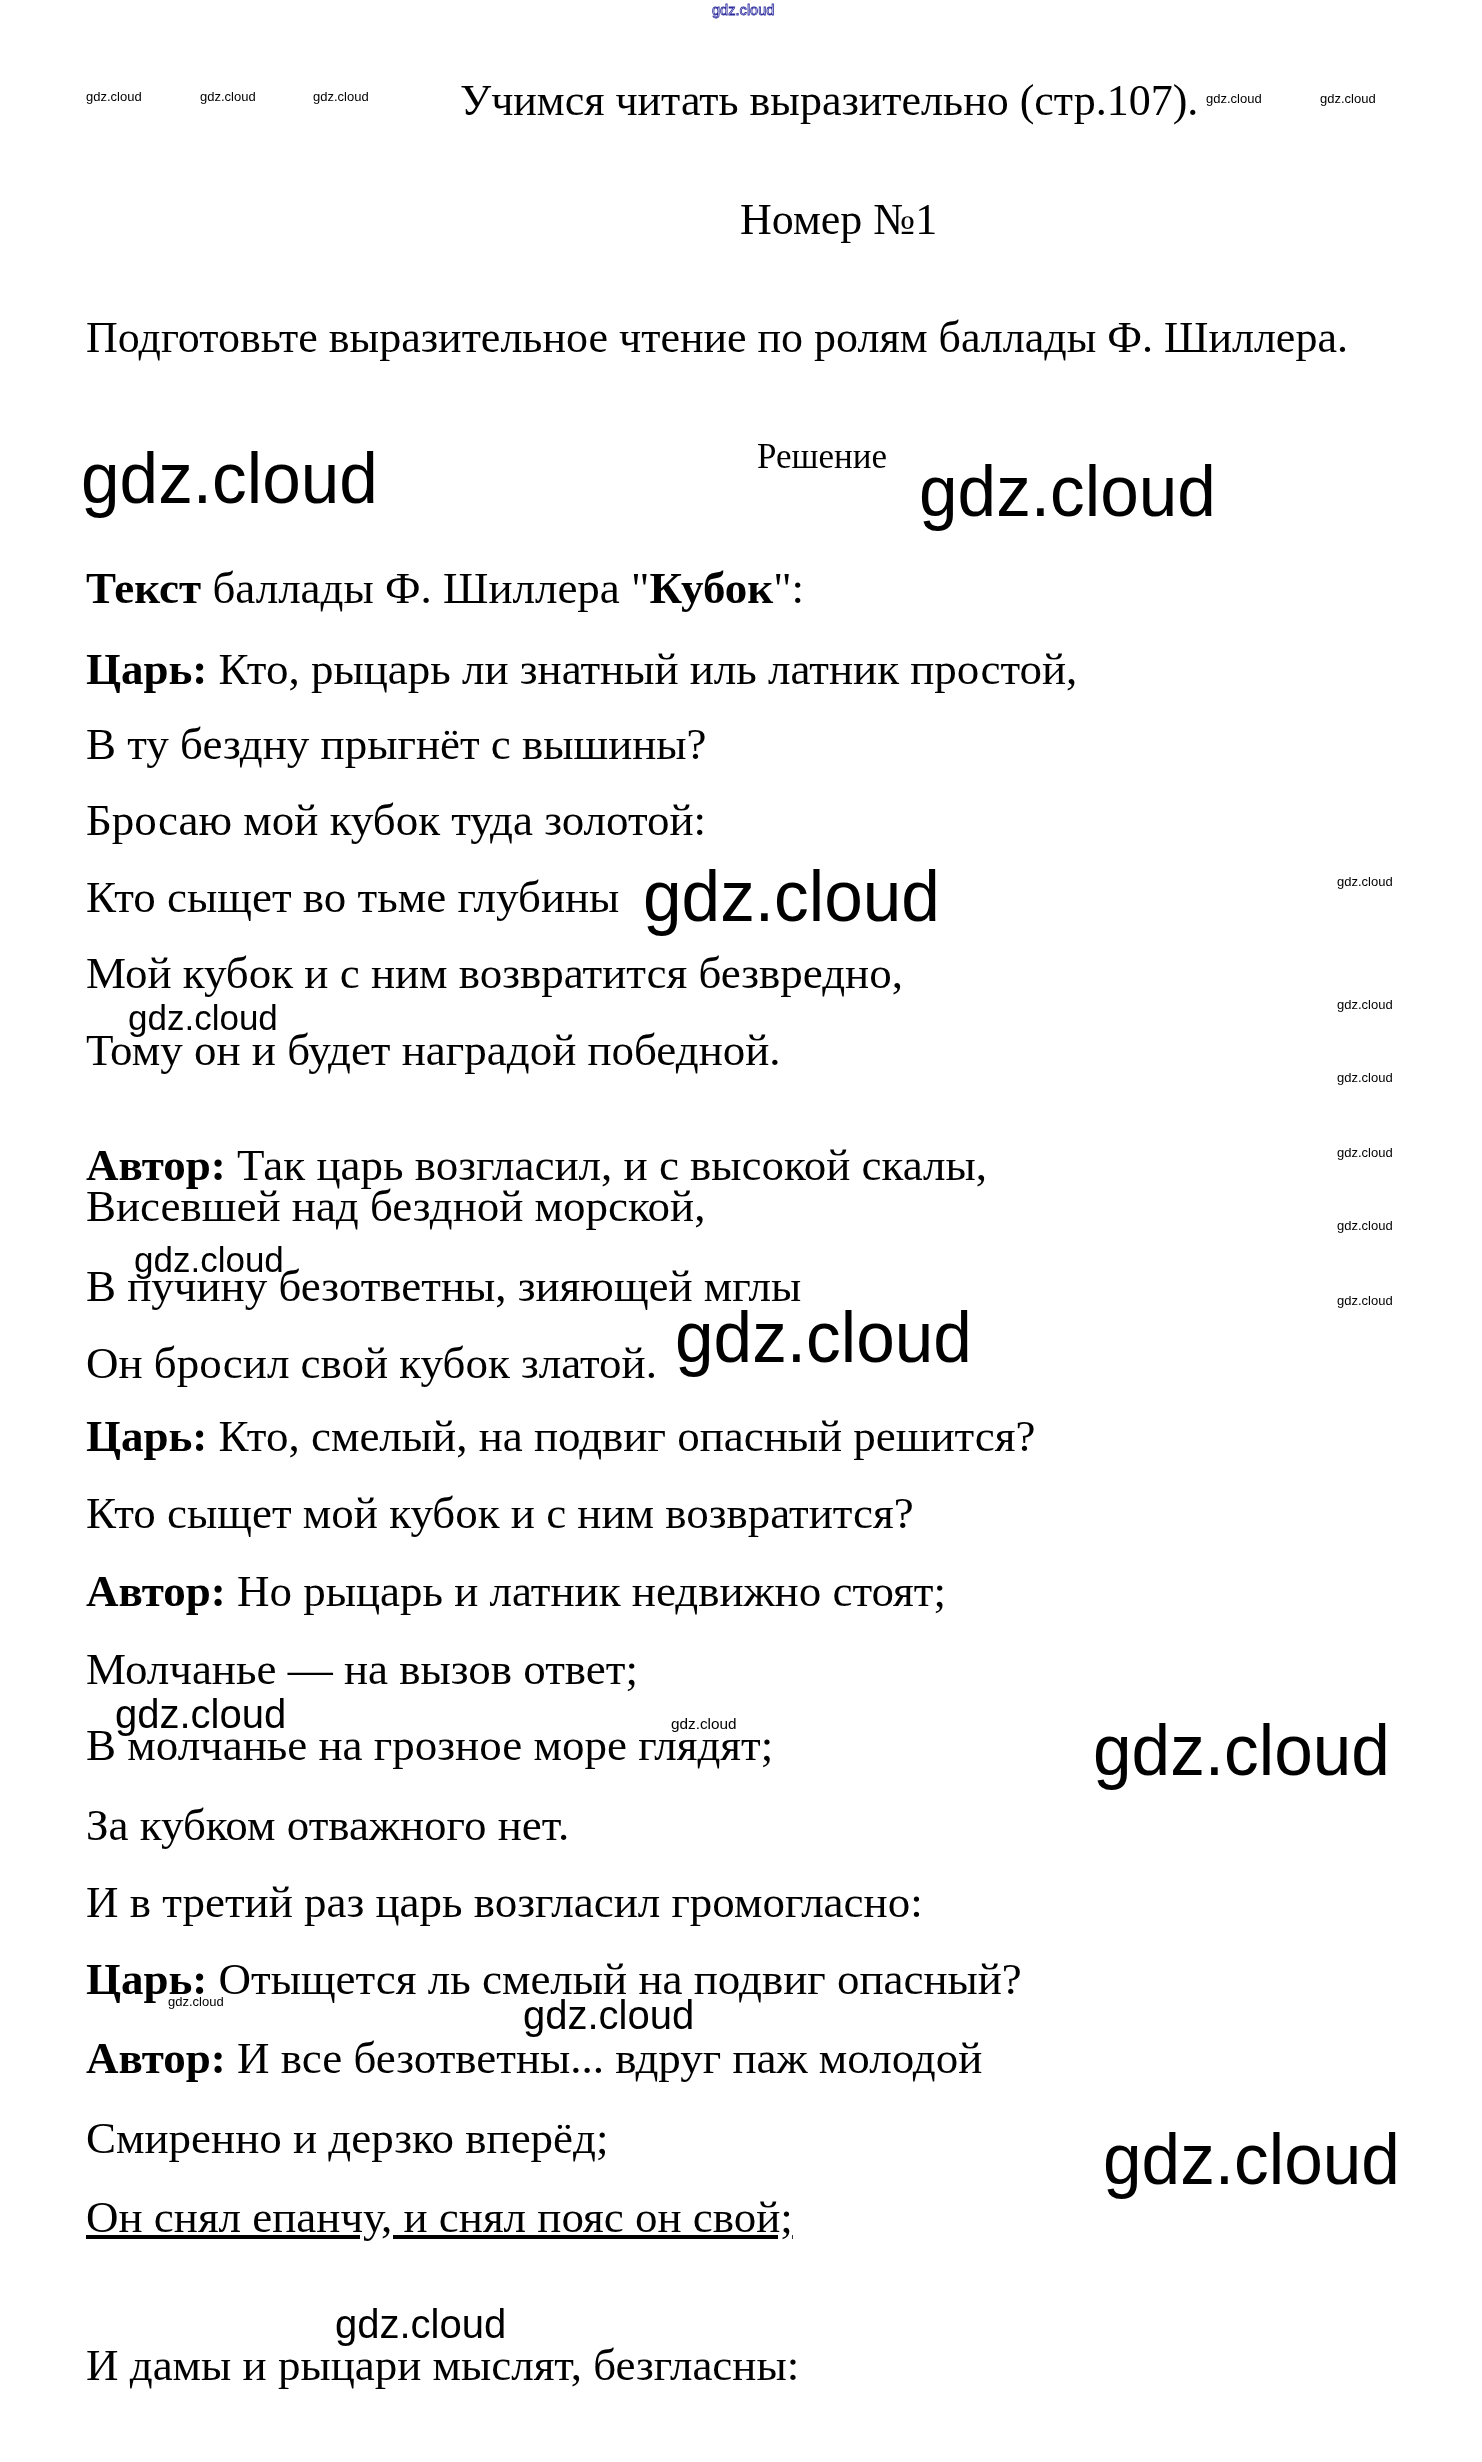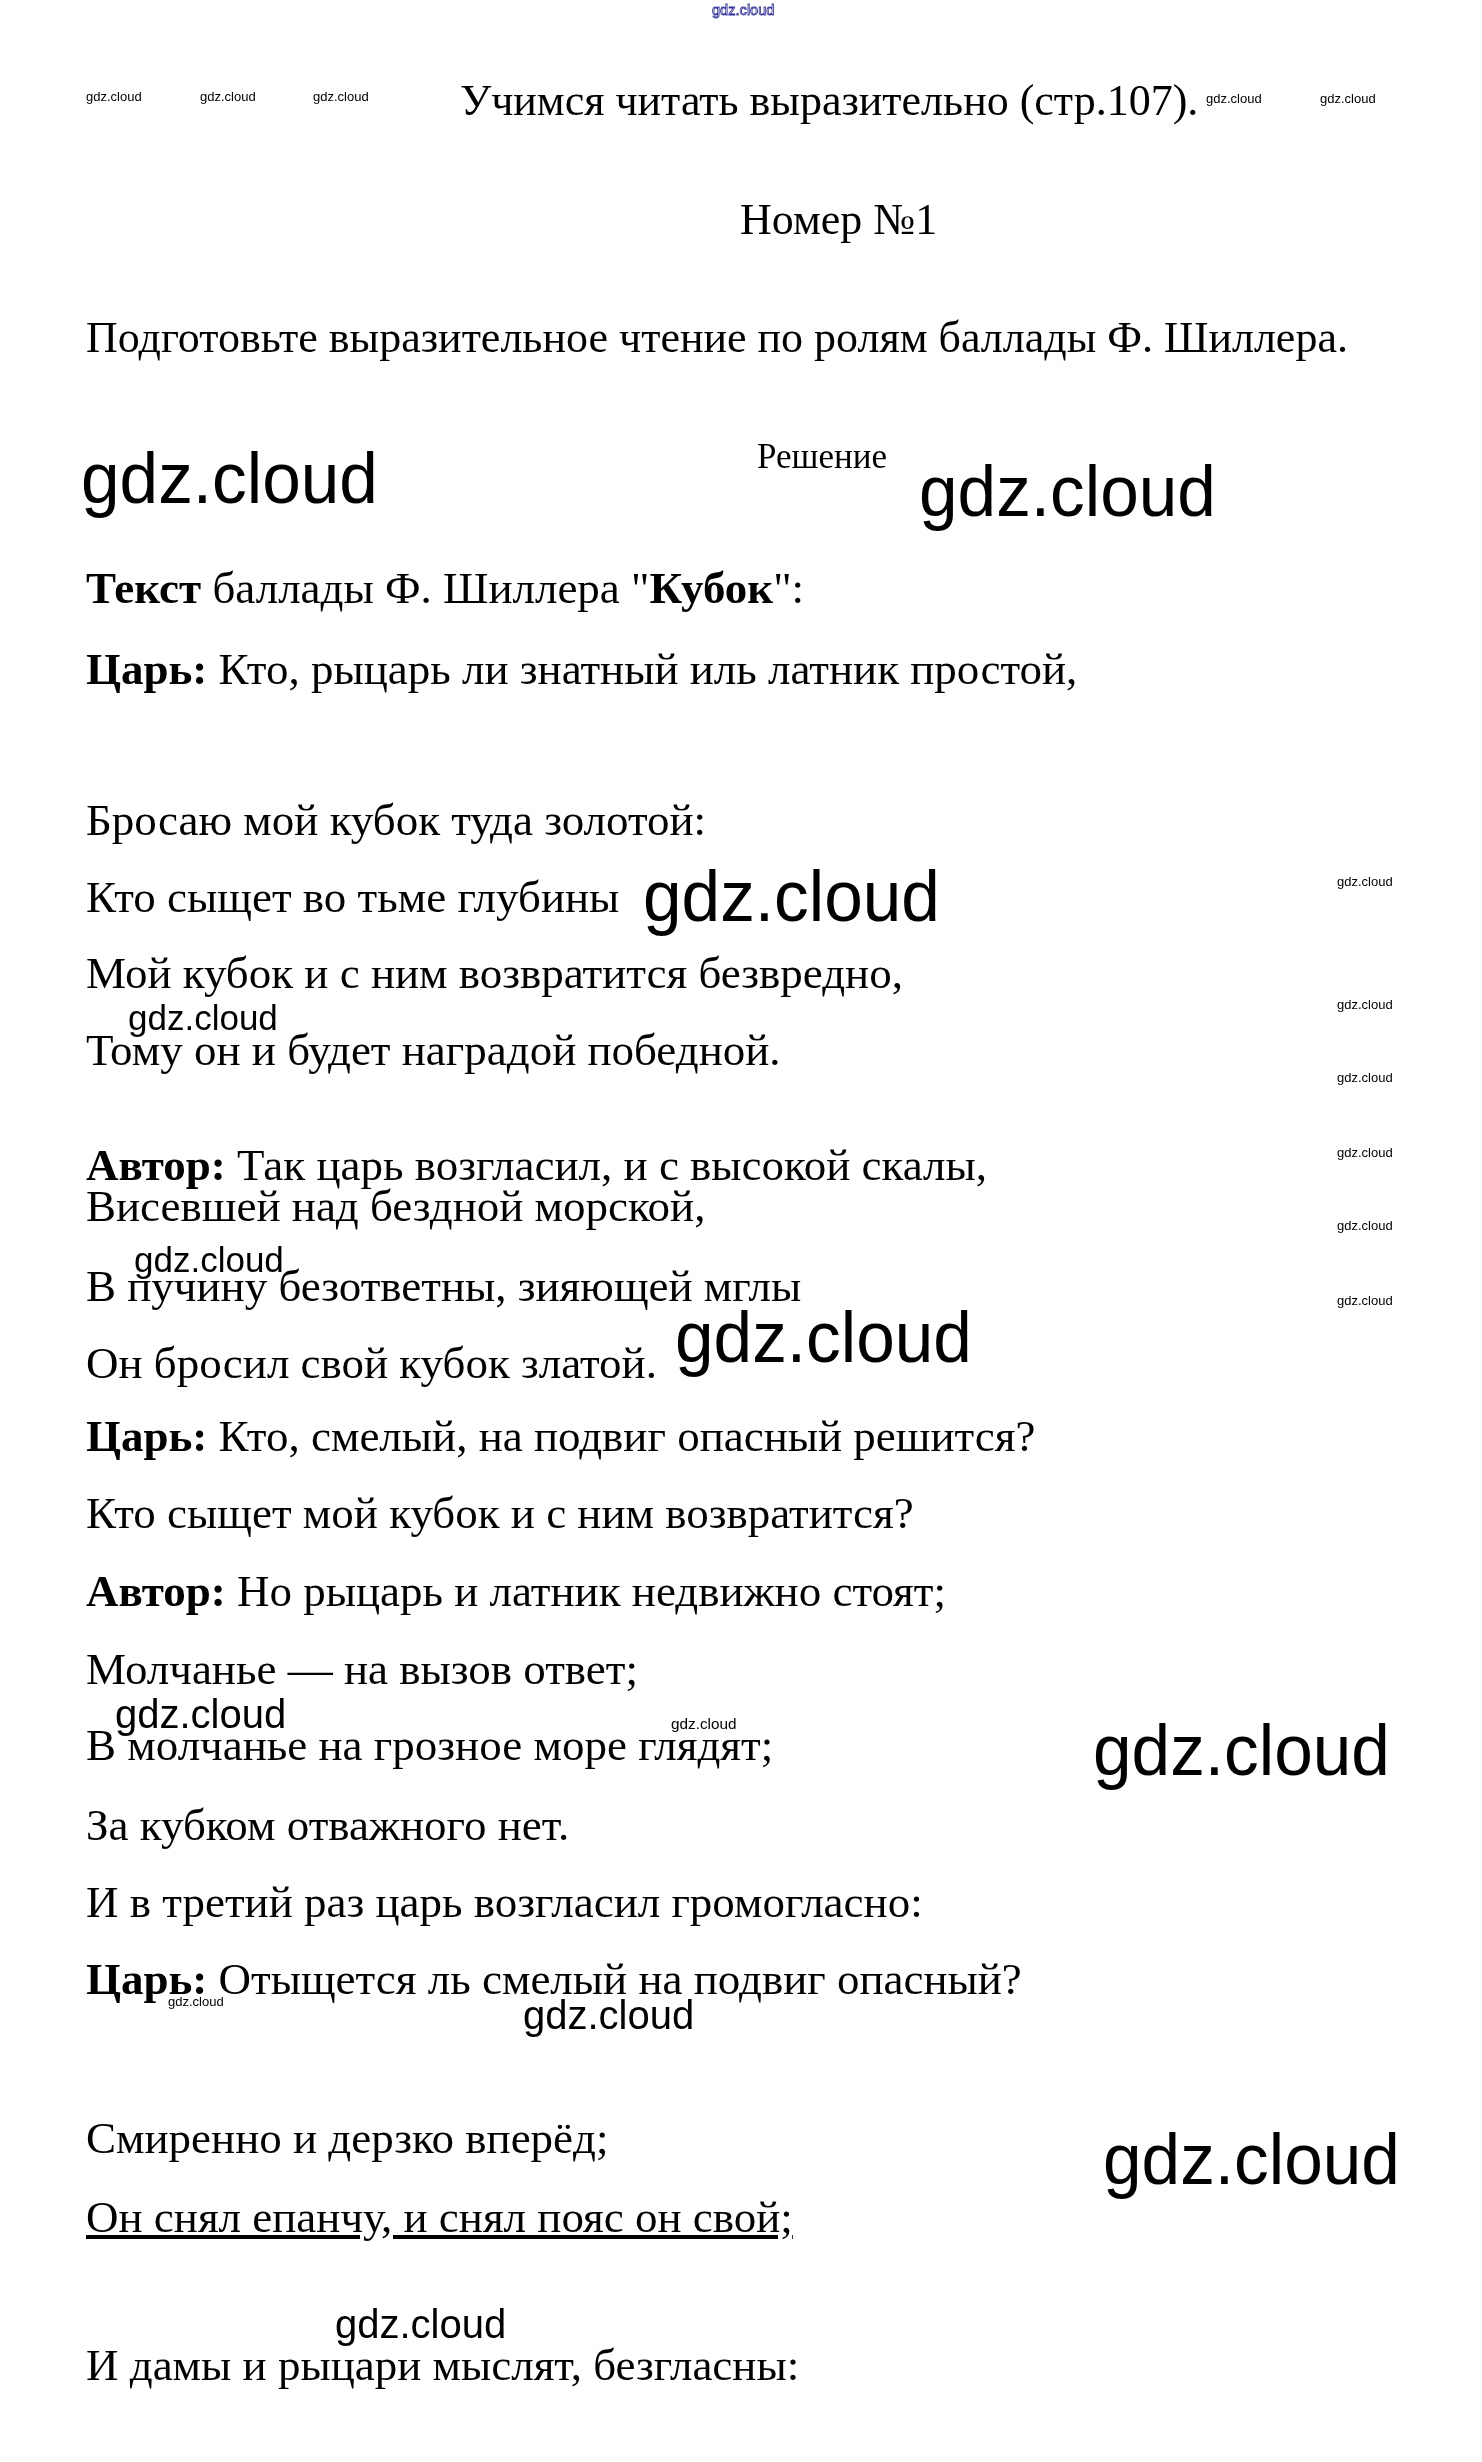--- a/index.html
+++ b/index.html
@@ -62,6 +62,7 @@
   <div class="line" style="top:566px;"><span class="b">Текст</span><span> баллады Ф. Шиллера "</span><span class="b">Кубок</span><span>":</span></div>
 
   <div class="line" style="top:647px;"><span class="b">Царь:</span><span> Кто, рыцарь ли знатный иль латник простой,</span></div>
+  <div class="line" style="top:722px;"><span class="b"></span><span>В ту бездну прыгнёт с вышины?</span></div>
   <div class="line" style="top:798px;"><span class="b"></span><span>Бросаю мой кубок туда золотой:</span></div>
   <div class="line" style="top:875px;"><span class="b"></span><span>Кто сыщет во тьме глубины</span></div>
   <div class="line" style="top:951px;"><span class="b"></span><span>Мой кубок и с ним возвратится безвредно,</span></div>

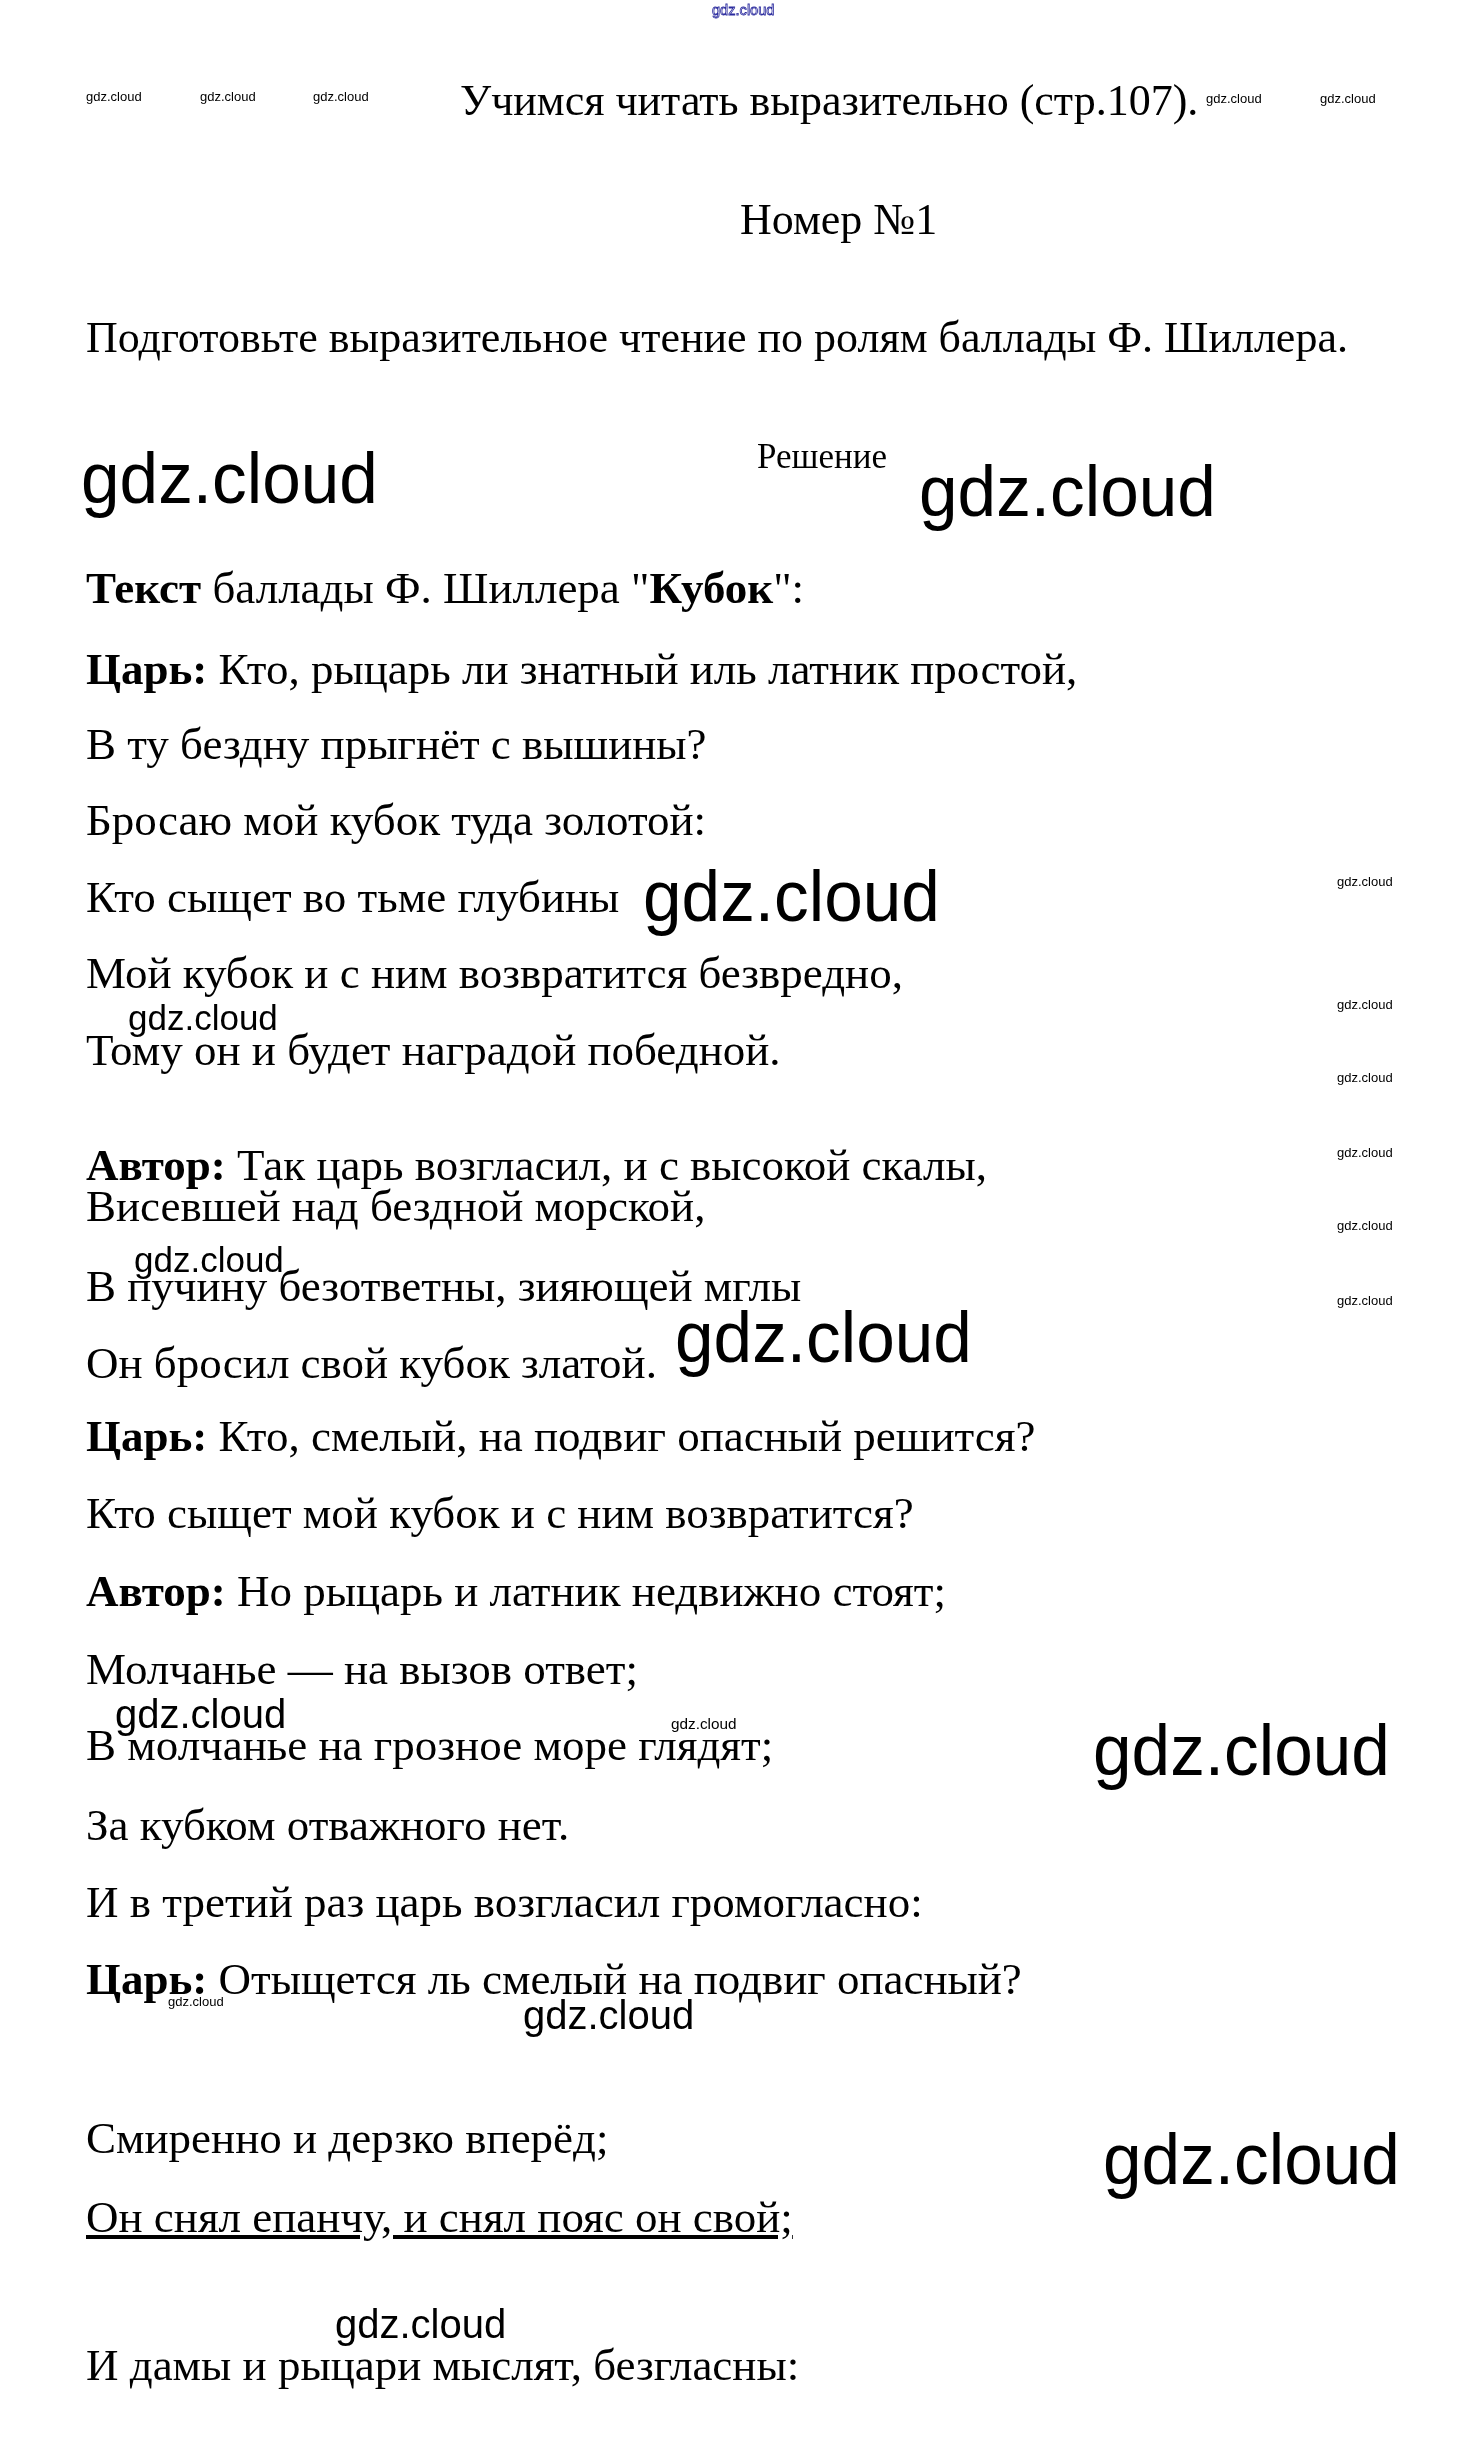--- a/index.html
+++ b/index.html
@@ -79,6 +79,7 @@
   <div class="line" style="top:1803px;"><span class="b"></span><span>За кубком отважного нет.</span></div>
   <div class="line" style="top:1880px;"><span class="b"></span><span>И в третий раз царь возгласил громогласно:</span></div>
   <div class="line" style="top:1957px;"><span class="b">Царь:</span><span> Отыщется ль смелый на подвиг опасный?</span></div>
+  <div class="line" style="top:2036px;"><span class="b">Автор:</span><span> И все безответны... вдруг паж молодой</span></div>
   <div class="line" style="top:2116px;"><span class="b"></span><span>Смиренно и дерзко вперёд;</span></div>
   <div class="line" style="top:2195px;text-decoration:underline;"><span class="b"></span><span>Он снял епанчу, и снял пояс он свой;</span></div>
   <div class="line" style="top:2343px;"><span class="b"></span><span>И дамы и рыцари мыслят, безгласны:</span></div>

